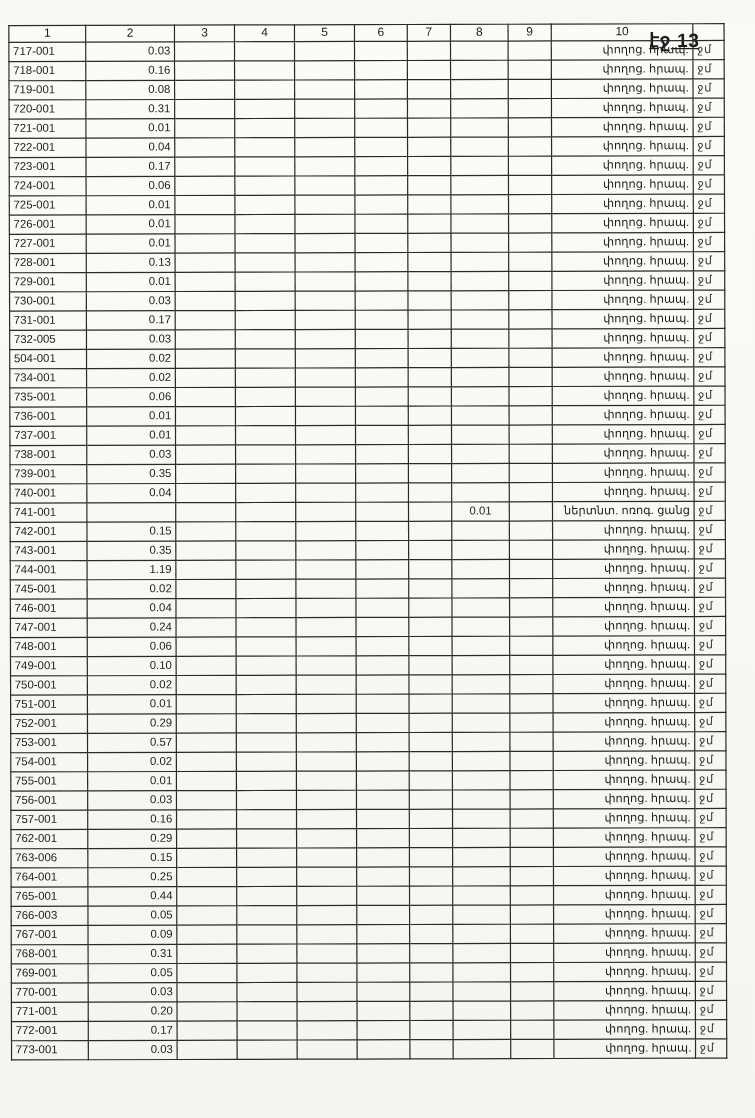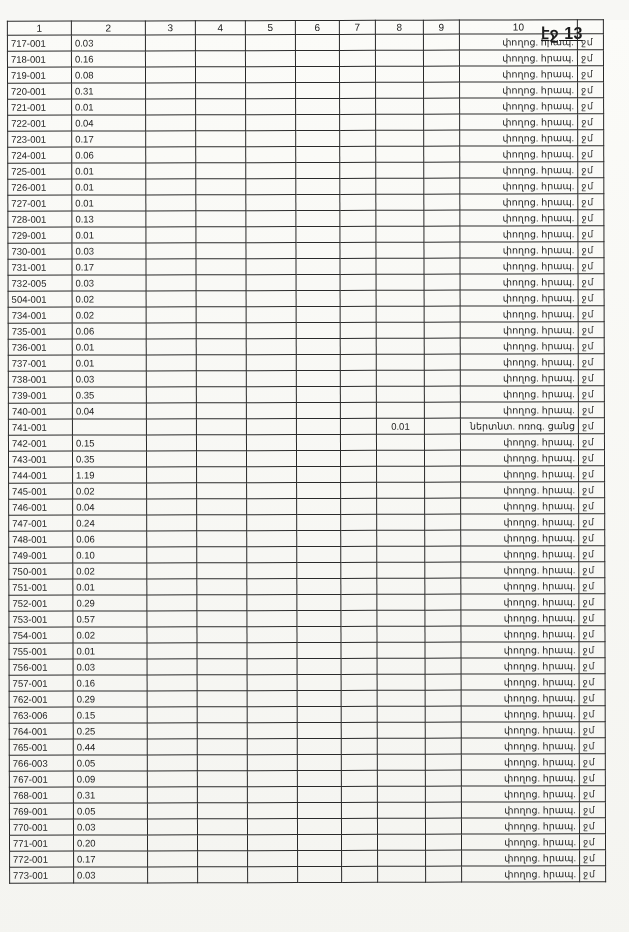--- a/index.html
+++ b/index.html
@@ -50,7 +50,7 @@
     text-align: center;
   }
   td.c1 { text-align: left; }
-  td.c2 { text-align: left; margin-top: 27px; }
+  td.c2 { text-align: right; margin-top: 27px; }
   td.c8 { text-align: center; }
   td.c10 { text-align: right; }
   td.margin-note {

